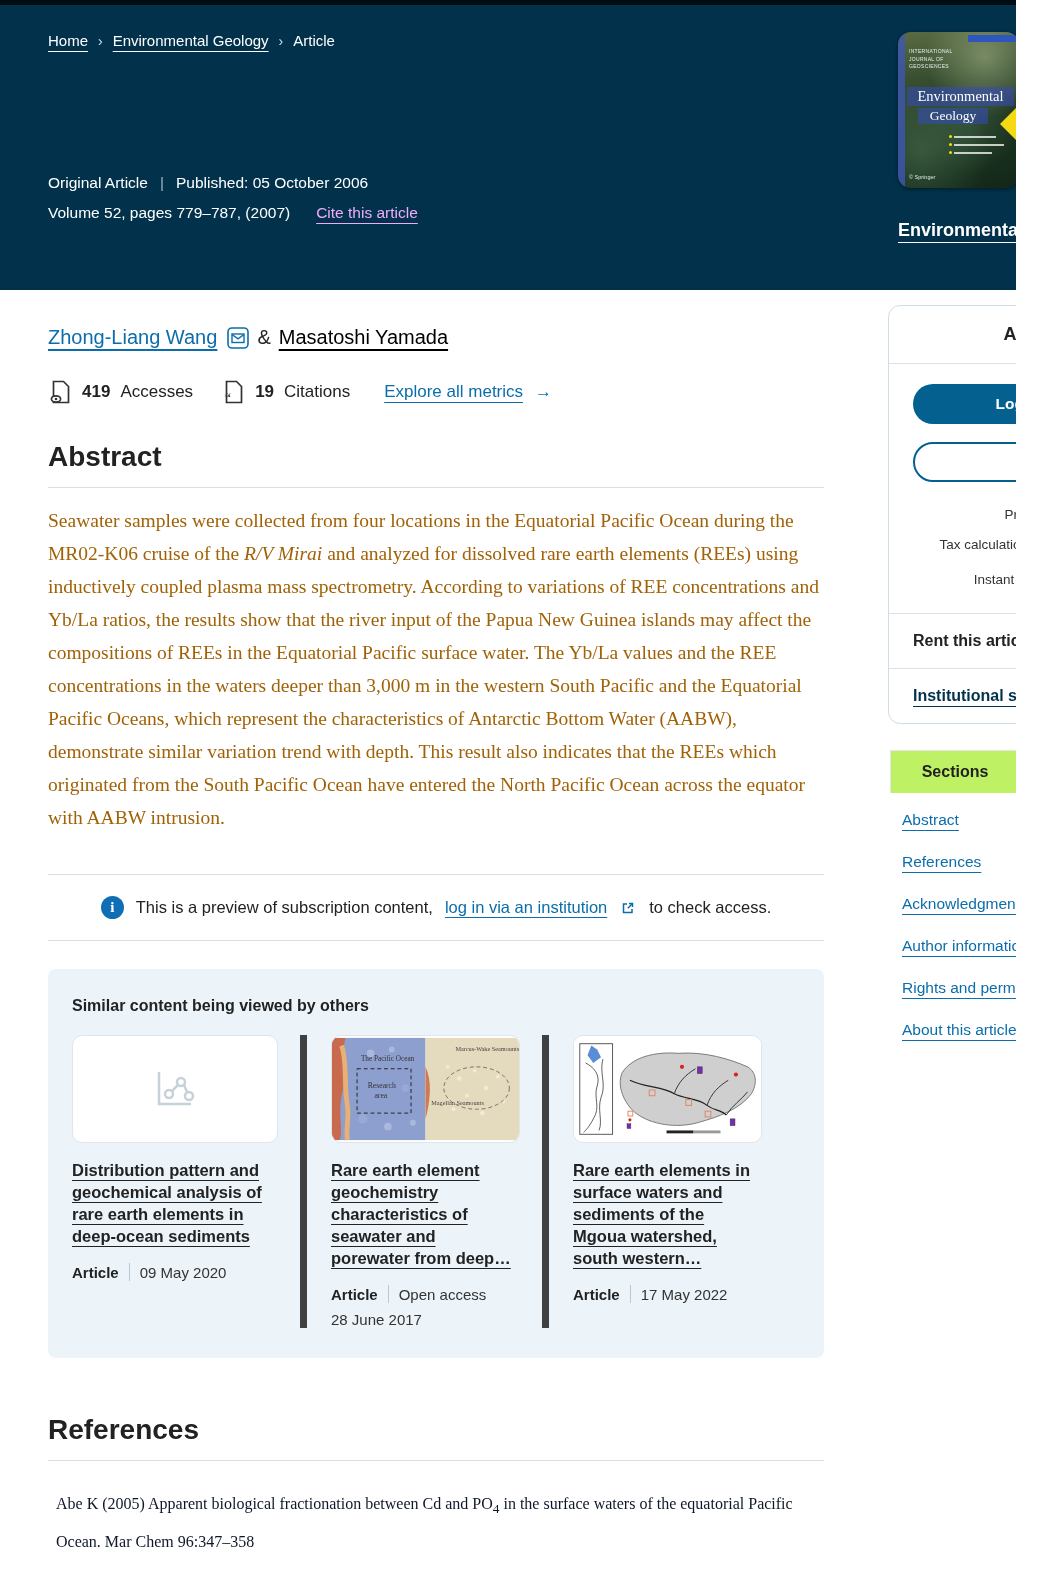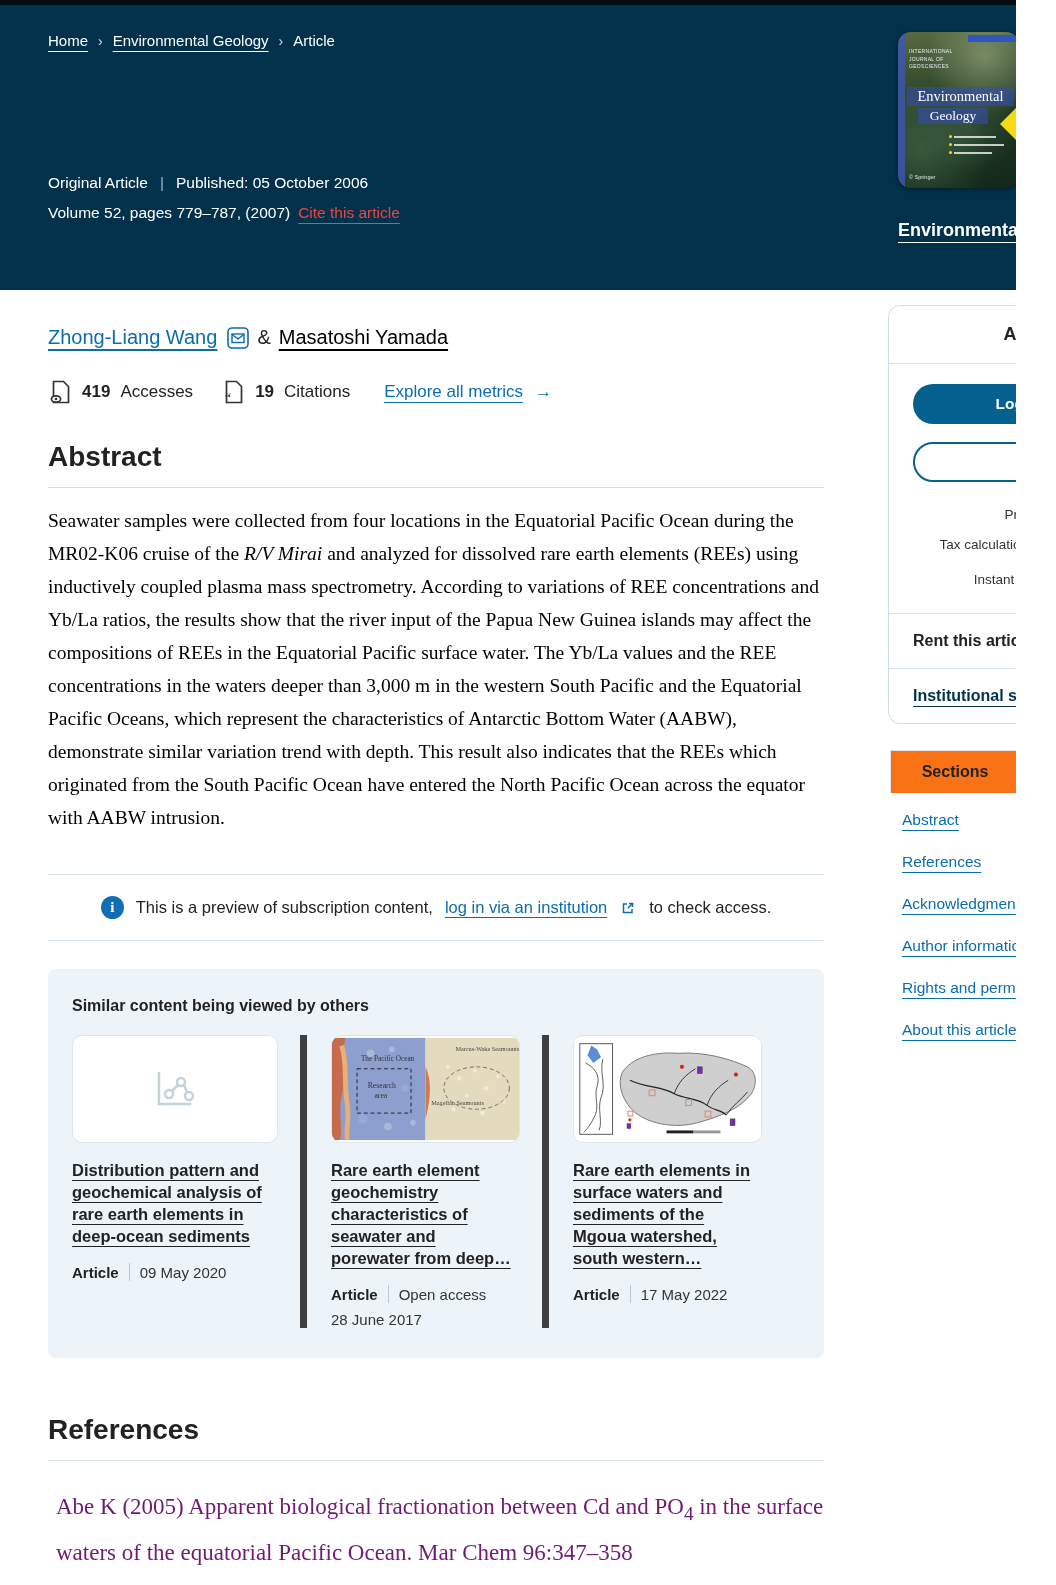--- a/index.html
+++ b/index.html
@@ -16,7 +16,7 @@
            font-size:34px;line-height:1.28;font-weight:700;letter-spacing:-.3px;}
   .meta1{position:absolute;left:48px;top:174px;color:#fff;font-size:15.5px;display:flex;gap:12px;align-items:center;}
   .meta1 .bar{color:#9db6c4;}
-  .meta2{position:absolute;left:48px;top:204px;color:#fff;font-size:15.5px;display:flex;gap:8px;align-items:center;}
+  .meta2{position:absolute;left:48px;top:204px;color:#fff;font-size:15.5px;display:flex;gap:26px;align-items:center;}
   .meta2 a{color:#ef4444;text-decoration:underline;text-underline-offset:5px;cursor:pointer;text-align:center;}
   
   .cover{position:absolute;left:898px;top:32px;width:121px;height:156px;border-radius:13px;

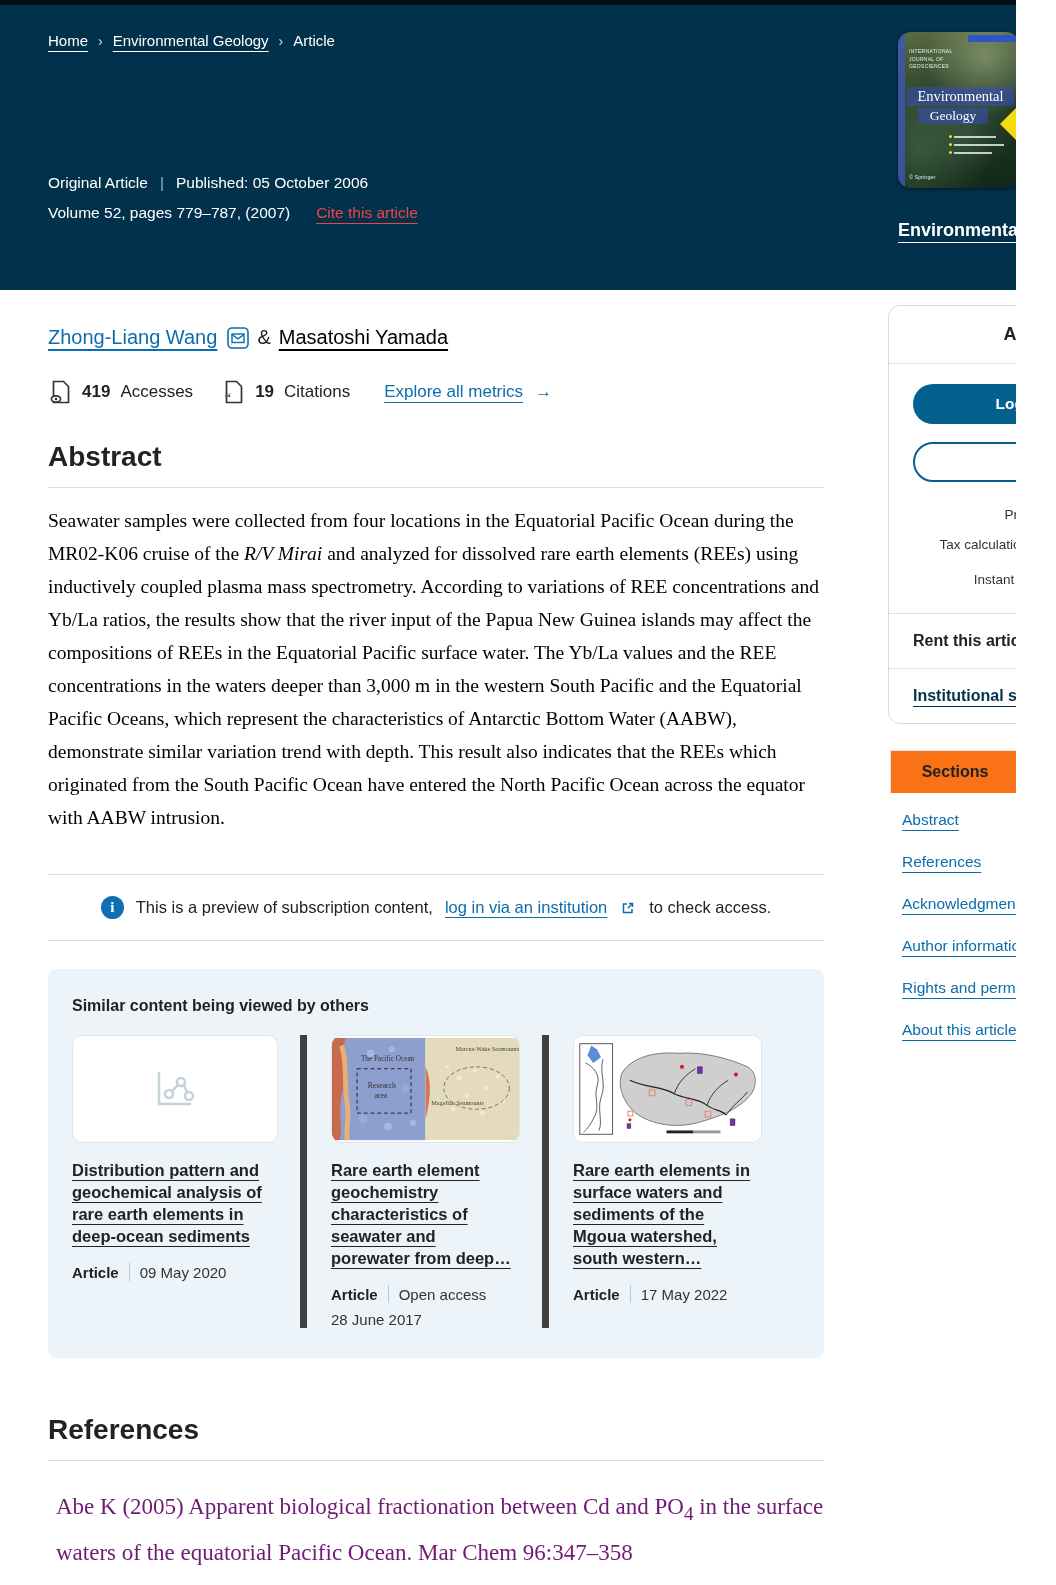--- a/index.html
+++ b/index.html
@@ -17,7 +17,7 @@
   .meta1{position:absolute;left:48px;top:174px;color:#fff;font-size:15.5px;display:flex;gap:12px;align-items:center;}
   .meta1 .bar{color:#9db6c4;}
   .meta2{position:absolute;left:48px;top:204px;color:#fff;font-size:15.5px;display:flex;gap:26px;align-items:center;}
-  .meta2 a{color:#ef4444;text-decoration:underline;text-underline-offset:5px;cursor:pointer;text-align:center;}
+  .meta2 a{color:#f0abfc;text-decoration:underline;text-underline-offset:5px;cursor:pointer;text-align:center;}
   
   .cover{position:absolute;left:898px;top:32px;width:121px;height:156px;border-radius:13px;
          box-shadow:0 1px 4px rgba(0,0,0,.5);overflow:hidden;cursor:pointer;

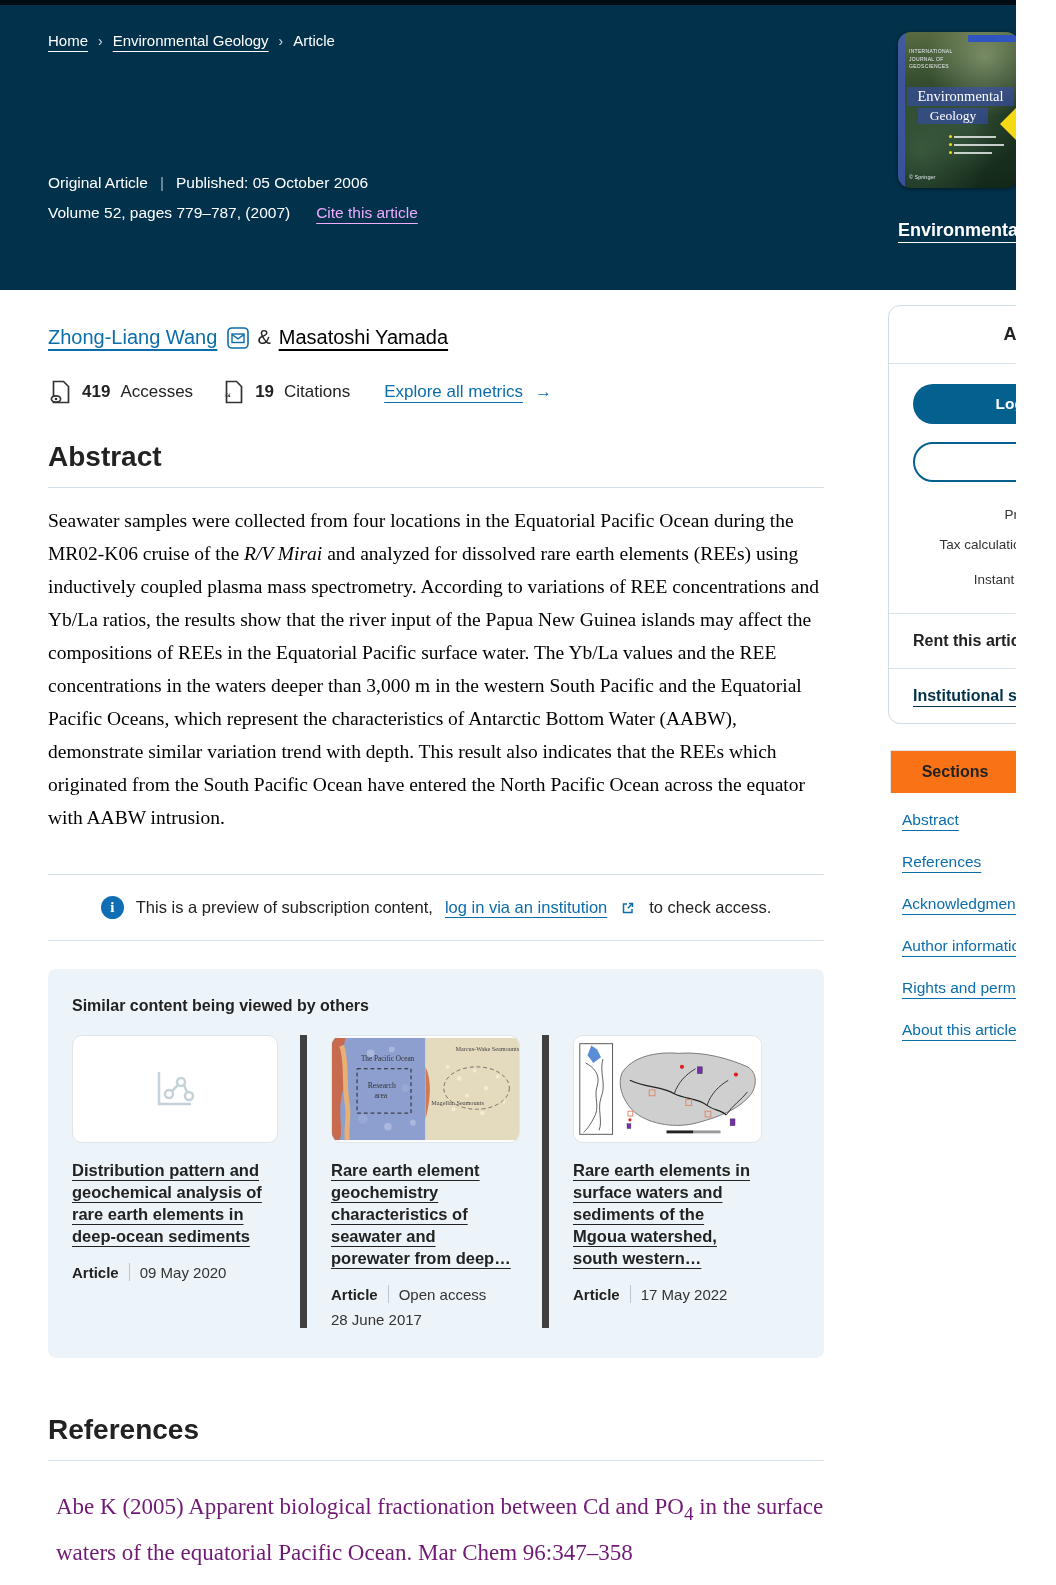--- a/index.html
+++ b/index.html
@@ -52,7 +52,7 @@
   .metrics .arrow{color:#0b6dab;margin-left:2px;}
   h2.sec{margin:36px 0 0 0;font-size:28px;font-weight:700;color:#222;}
   .rule{border:none;border-top:1px solid #d6e0e8;margin:14px 0 0 0;}
-  p.abs{margin:16px 0 0 0;font-family:"Liberation Serif",serif;font-size:19.5px;line-height:33px;color:#000000;}
+  p.abs{margin:16px 0 0 0;font-family:"Liberation Serif",serif;font-size:19.5px;line-height:33px;color:#a16207;}
   .notice-wrap{margin-top:40px;}
   .notice{display:flex;justify-content:center;align-items:center;gap:12px;padding:21px 0;font-size:16.5px;}
   .info-i{flex:0 0 auto;width:23px;height:23px;border-radius:50%;background:#0f6eb4;color:#fff;

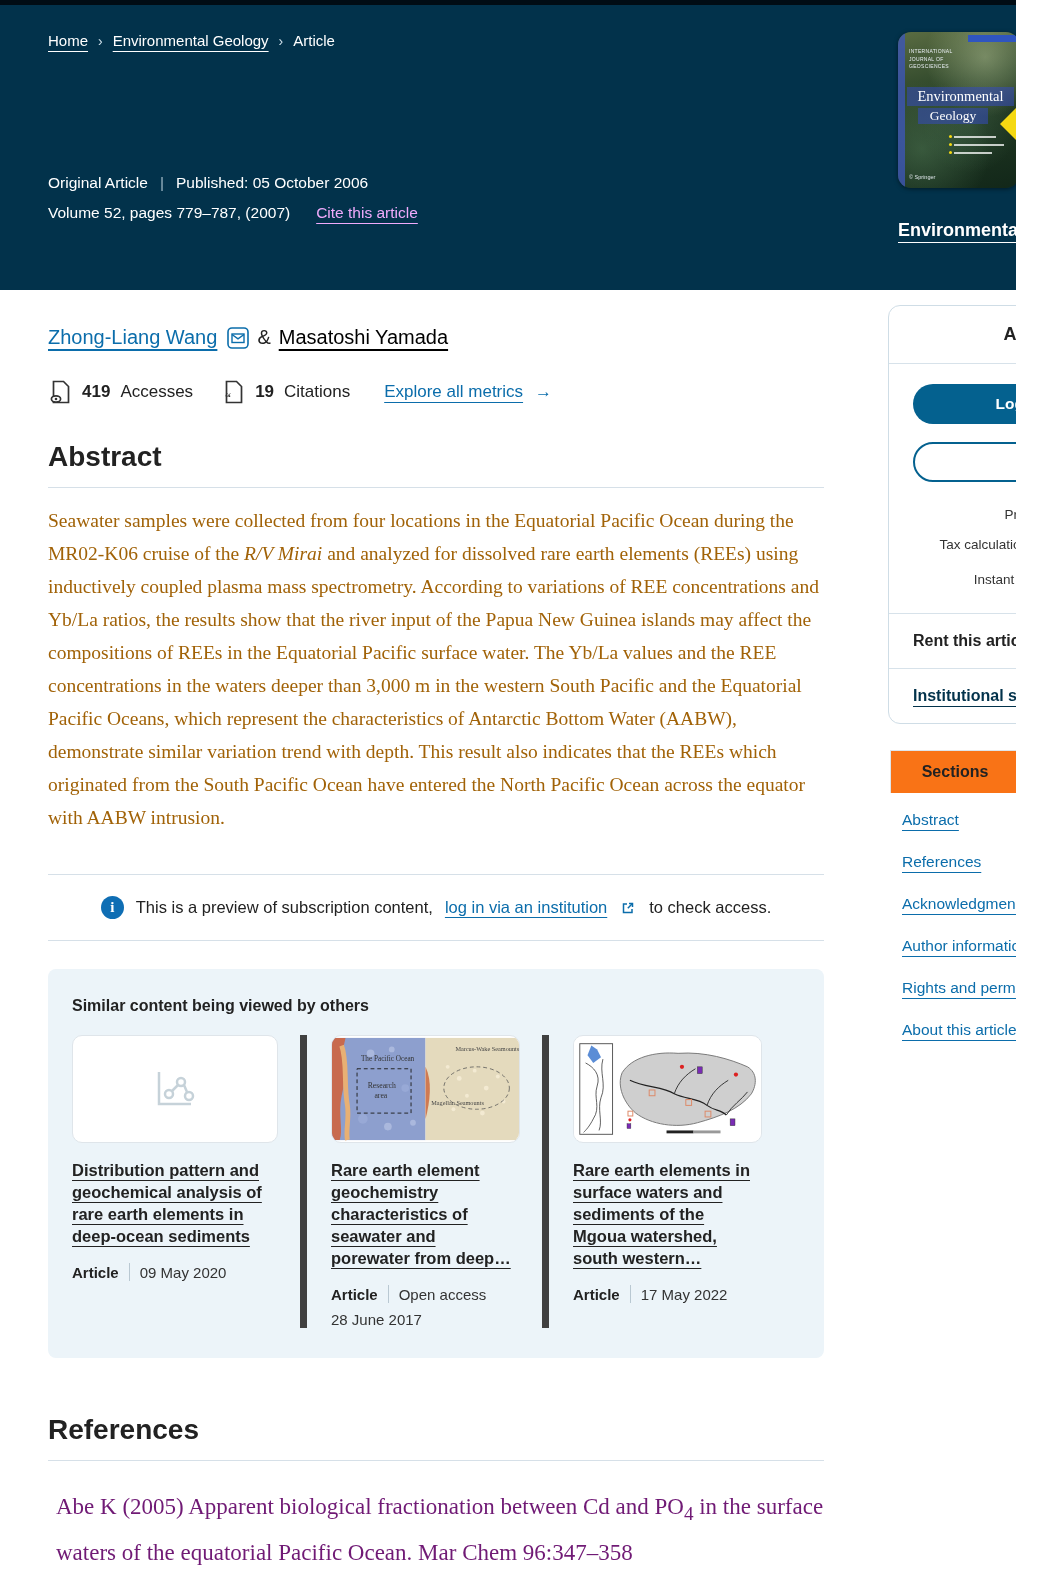--- a/index.html
+++ b/index.html
@@ -97,7 +97,7 @@
   .inst a{color:#02324b;font-weight:600;text-decoration:underline;text-underline-offset:5px;cursor:pointer;}
   .secpanel{margin-top:26px;}
   .tabbar{display:flex;background:#ebeff2;border:1px solid #dfe5ea;border-bottom:none;align-items:stretch;height:42px;margin-left:2px;}
-  .tab-active{width:128px;background:#f97316;display:flex;align-items:center;justify-content:center;
+  .tab-active{width:128px;background:#bef264;display:flex;align-items:center;justify-content:center;
               font-size:16px;font-weight:700;color:#222;cursor:pointer;}
   .tab-idle{padding:0 22px;display:flex;align-items:center;font-size:16px;font-weight:700;color:#0b6dab;cursor:pointer;}
   .seclinks{padding:18px 0 0 14px;}

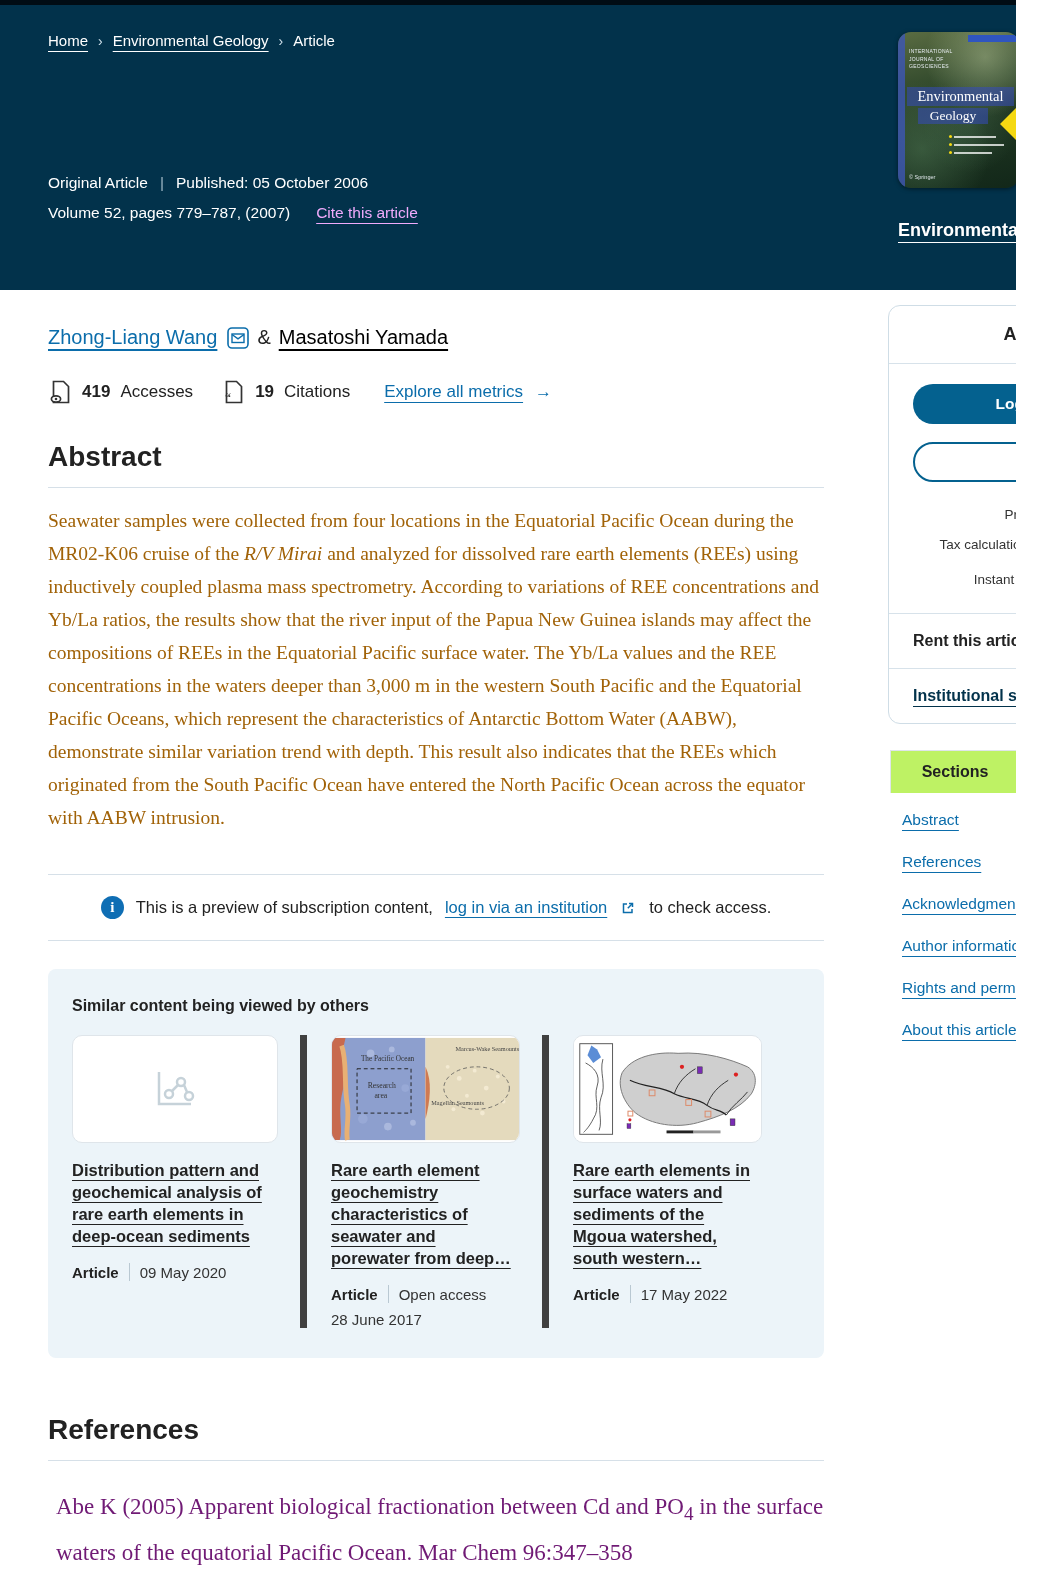--- a/index.html
+++ b/index.html
@@ -77,7 +77,7 @@
   .cdate2{margin-top:8px;font-size:15px;color:#333;}
   
   .refs h2{margin-top:56px;}
-  .ref-item{margin:26px 0 0 8px;font-family:"Liberation Serif",serif;font-size:23px;line-height:39px;color:#701a75;}
+  .ref-item{margin:26px 0 0 8px;font-family:"Liberation Serif",serif;font-size:16px;line-height:33px;color:#0f172a;}
   .ref-links{display:flex;justify-content:flex-end;gap:18px;margin-top:26px;font-size:16px;font-weight:600;}
   .ref-links a{color:#0b6dab;text-decoration:underline;text-underline-offset:5px;cursor:pointer;}
   

